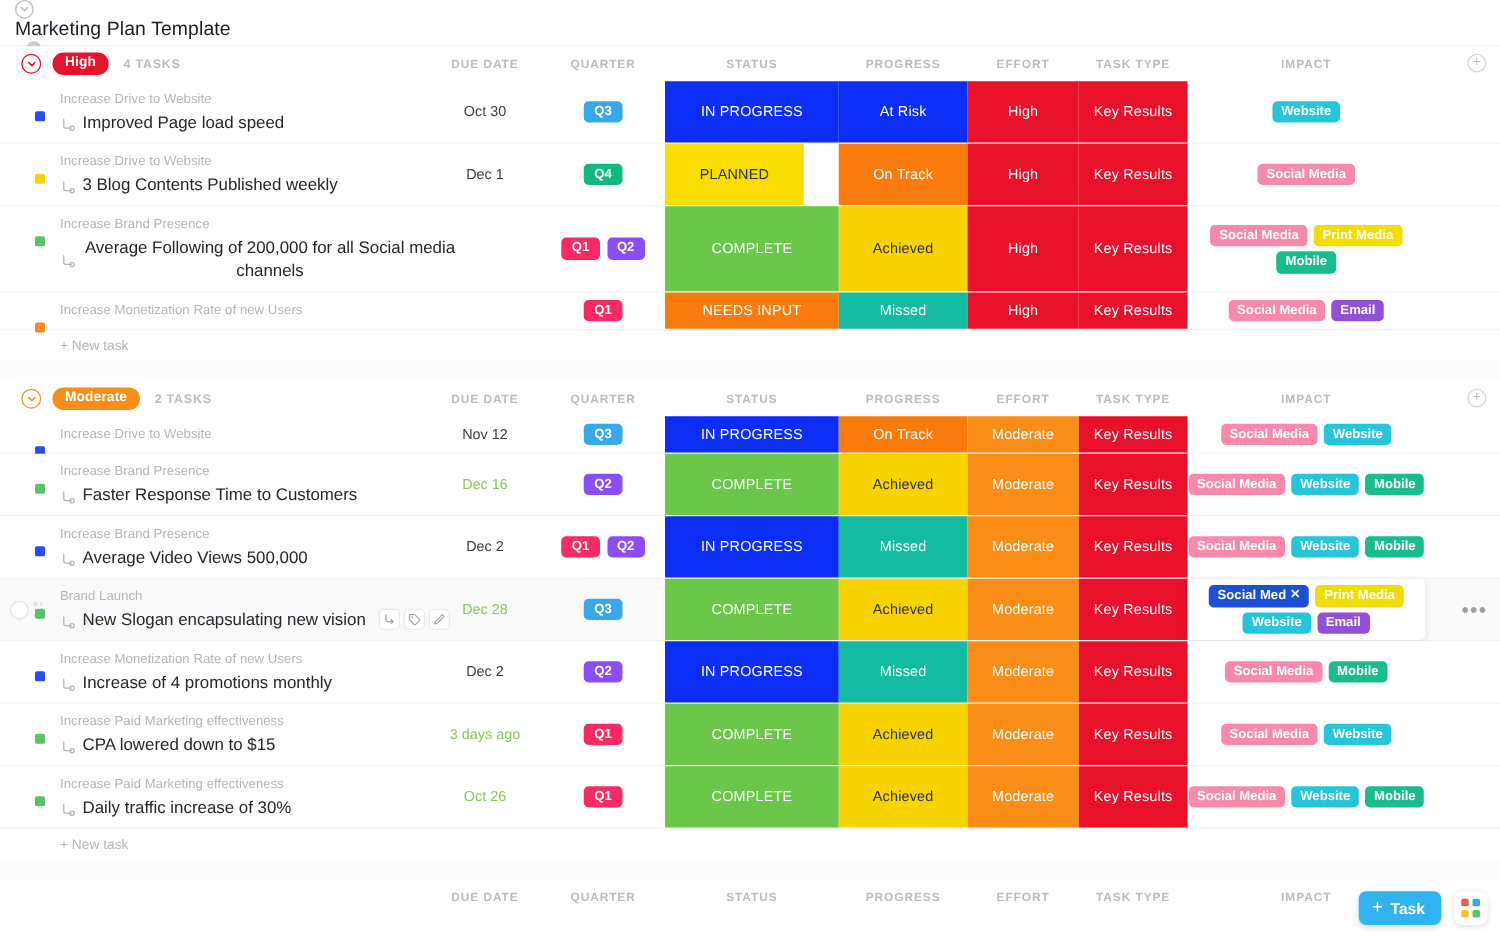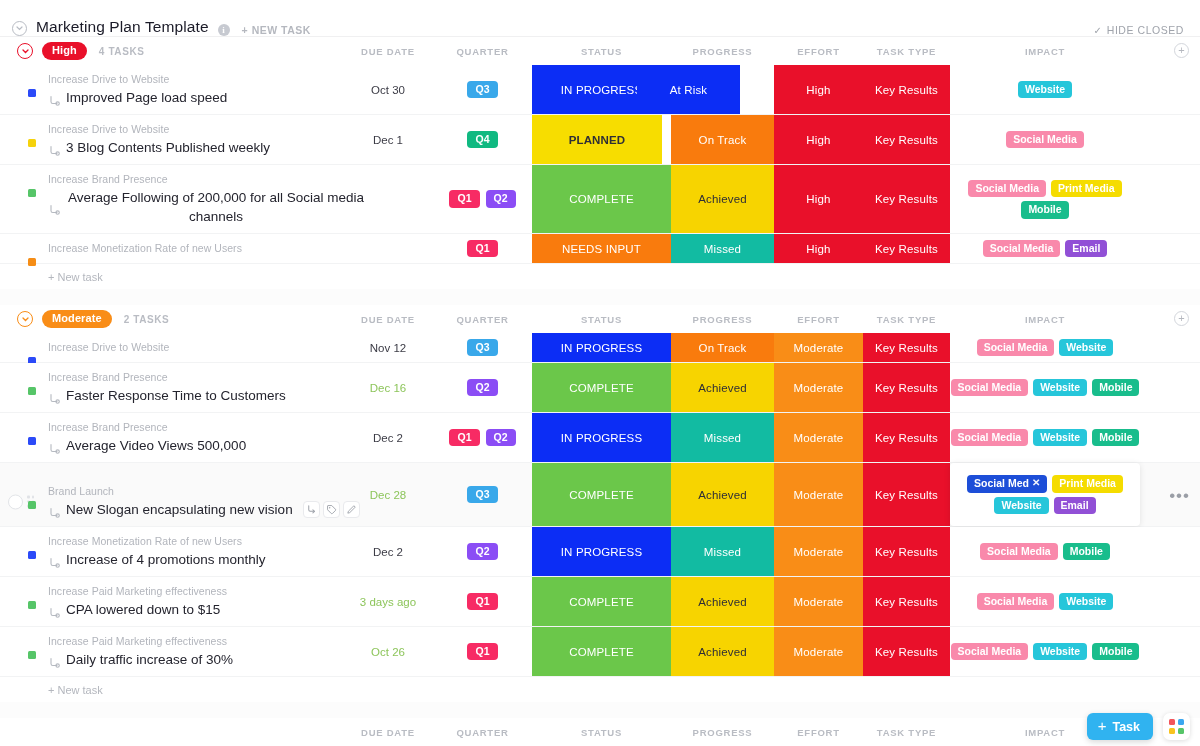--- a/index.html
+++ b/index.html
@@ -14,9 +14,10 @@
 
   
   .topbar {
-    height: 37px; display: flex; align-items: flex-end;
-    padding: 12px 16px 0 12px; background:#fff;
+    height: 37px; display: flex; align-items: flex-start;
+    padding: 0 16px 0 12px; background:#fff;
     border-bottom: 1px solid #f0f0f1;
+    flex-direction: column;
   }
   .chev-circle {
     width: 15px; height: 15px; border-radius: 50%;

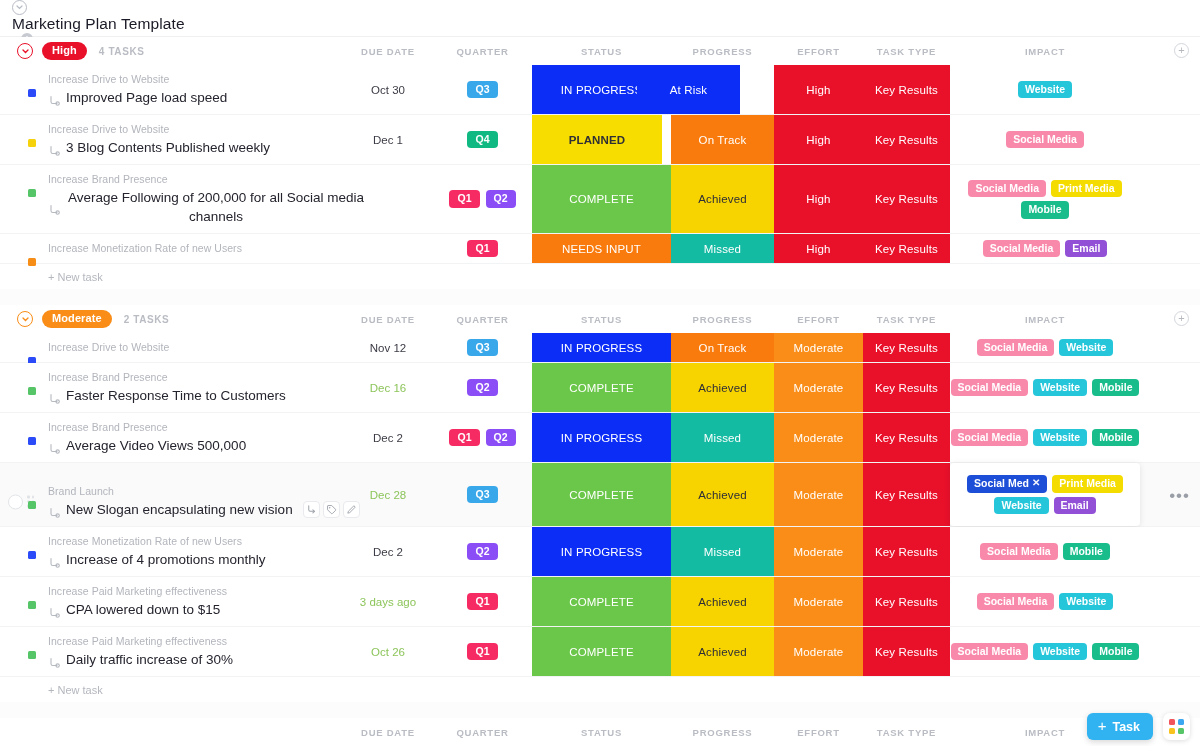--- a/index.html
+++ b/index.html
@@ -211,7 +211,7 @@
             <div class="colorcell" style="left: 532px; width: 139px; background: rgb(12, 45, 245);">
               <span>IN PROGRESS</span>
             </div>
-            <div class="colorcell" style="left: 637px; width: 103px; background: rgb(12, 45, 245);">
+            <div class="colorcell" style="left: 671px; width: 103px; background: rgb(12, 45, 245);">
               <span>At Risk</span>
             </div>
             <div class="colorcell" style="left: 774px; width: 89px; background: rgb(233, 16, 42);">

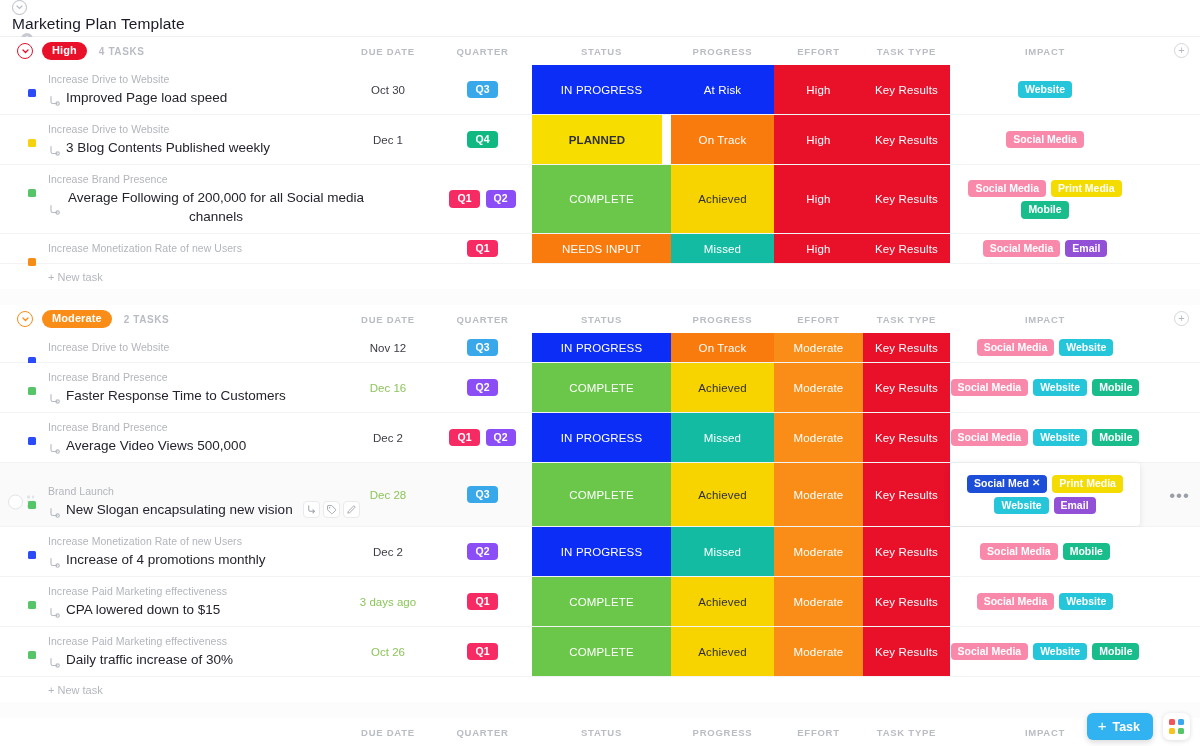--- a/index.html
+++ b/index.html
@@ -250,7 +250,7 @@
                 <span class="qb" style="background: rgb(16, 185, 129);">Q4</span>
               </div>
             </div>
-            <div class="colorcell dark" style="left: 532px; width: 130px; background: rgb(247, 221, 0); font-weight: bold;">
+            <div class="colorcell dark" style="left: 532px; width: 111px; background: rgb(247, 221, 0);">
               <span>PLANNED</span>
             </div>
             <div class="colorcell" style="left: 671px; width: 103px; background: rgb(249, 123, 13);">

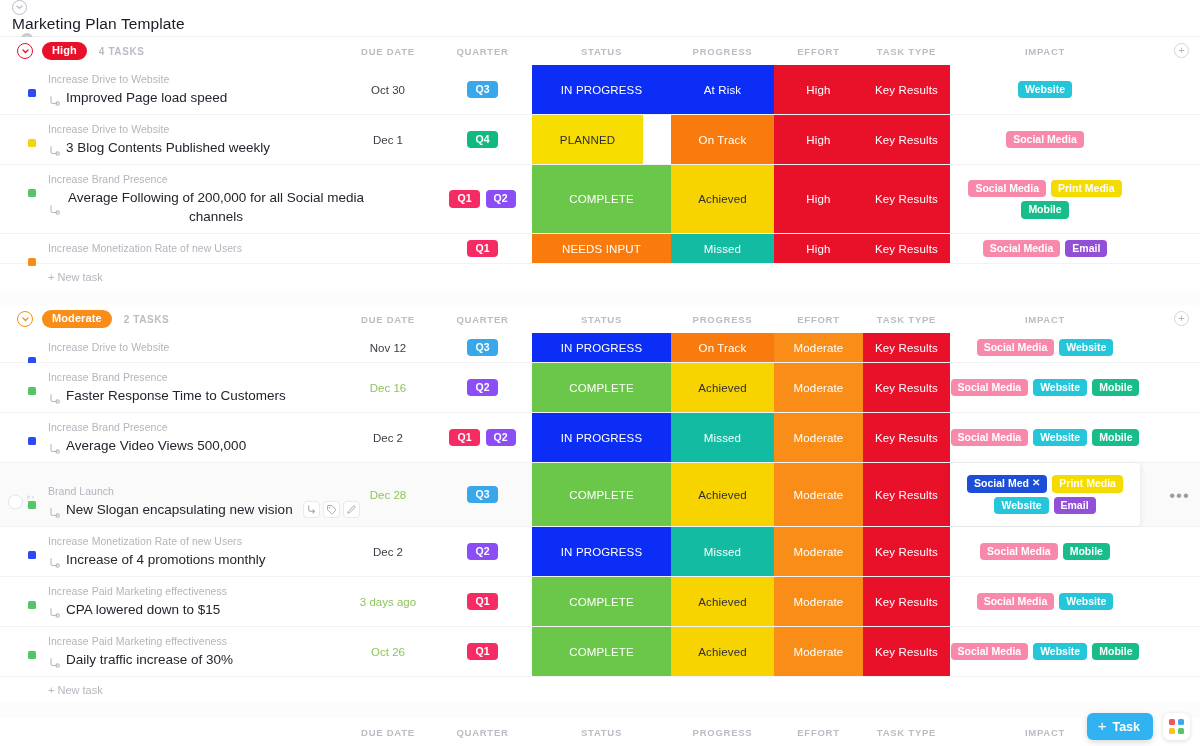--- a/index.html
+++ b/index.html
@@ -512,7 +512,7 @@
             </div>
           </div>
           <div class="row hovered" style="background: rgb(250, 250, 250);">
-            <div class="row-left" style="background: rgb(250, 250, 250); margin-top: 14px;">
+            <div class="row-left" style="background: rgb(250, 250, 250);">
               <div class="hover-ctrls">
                 <div class="hover-circle"></div>
                 <div class="drag-dots">

